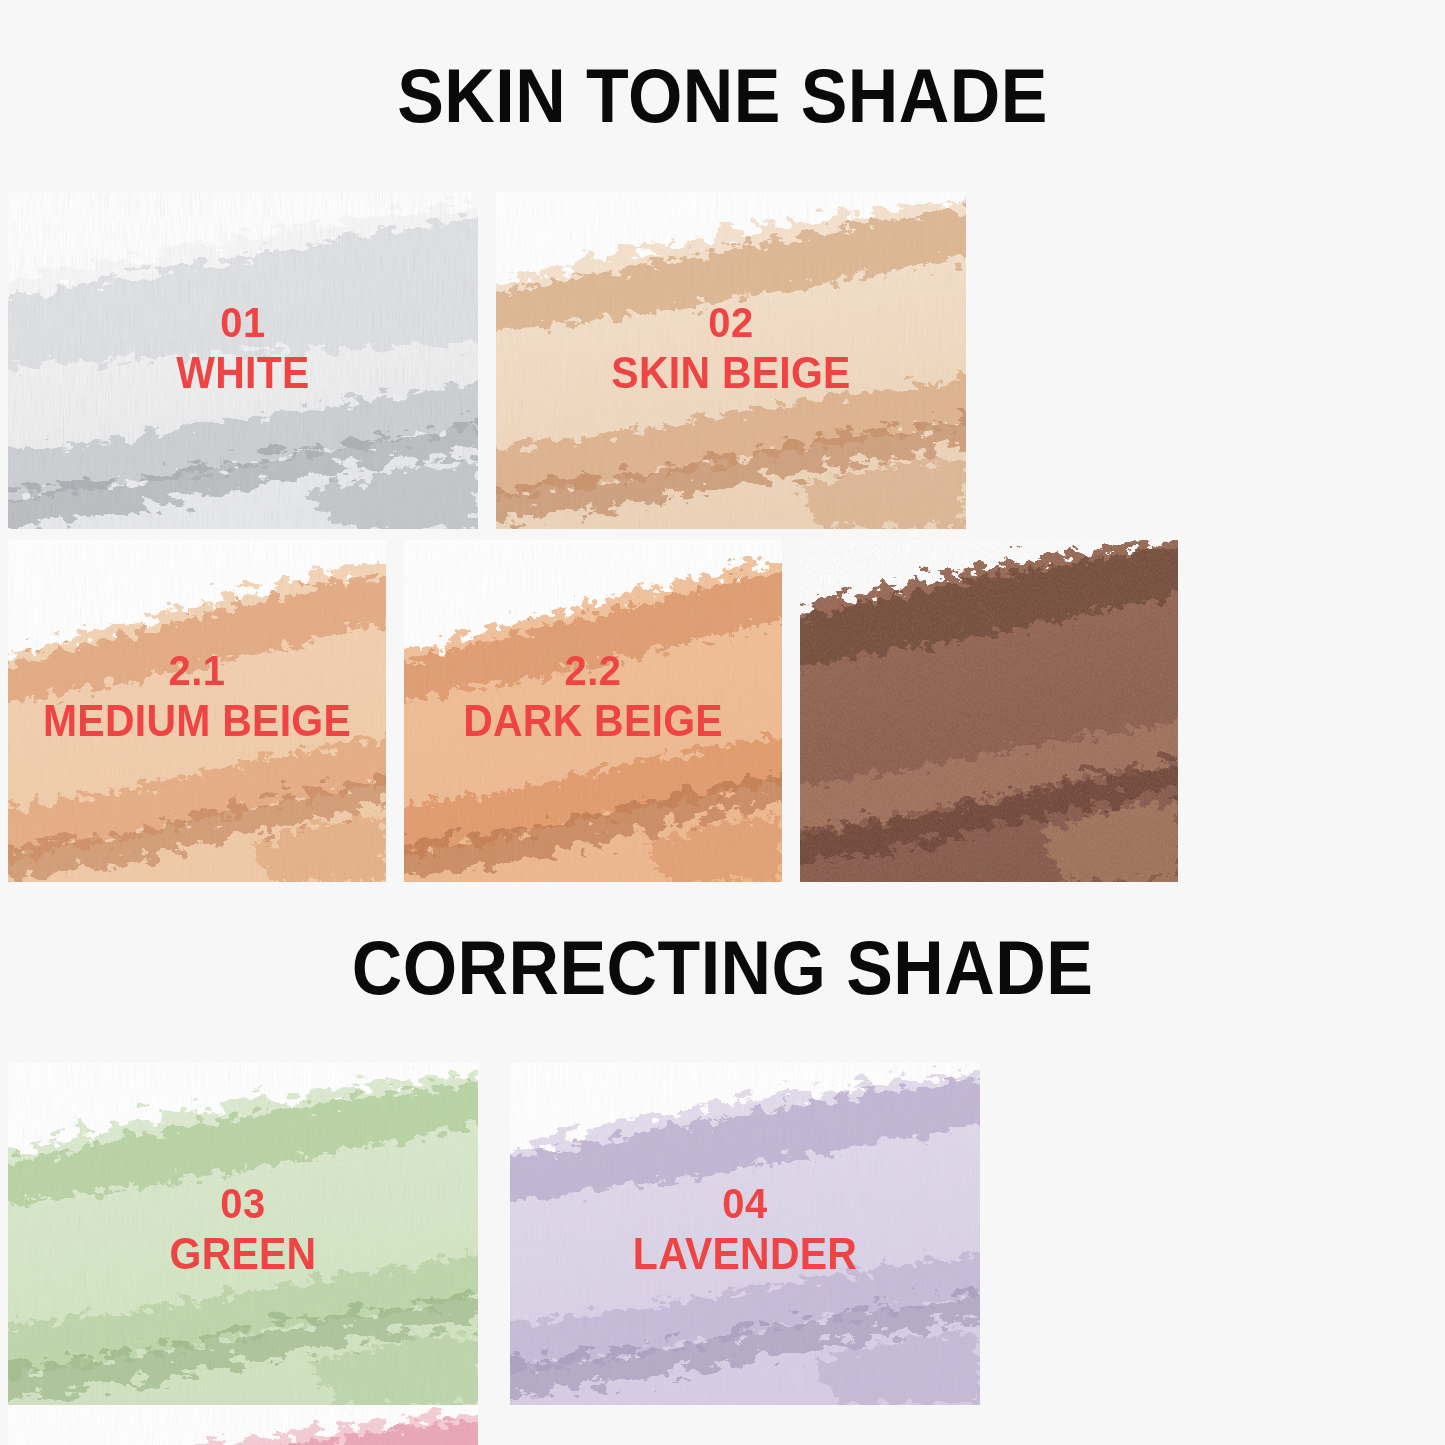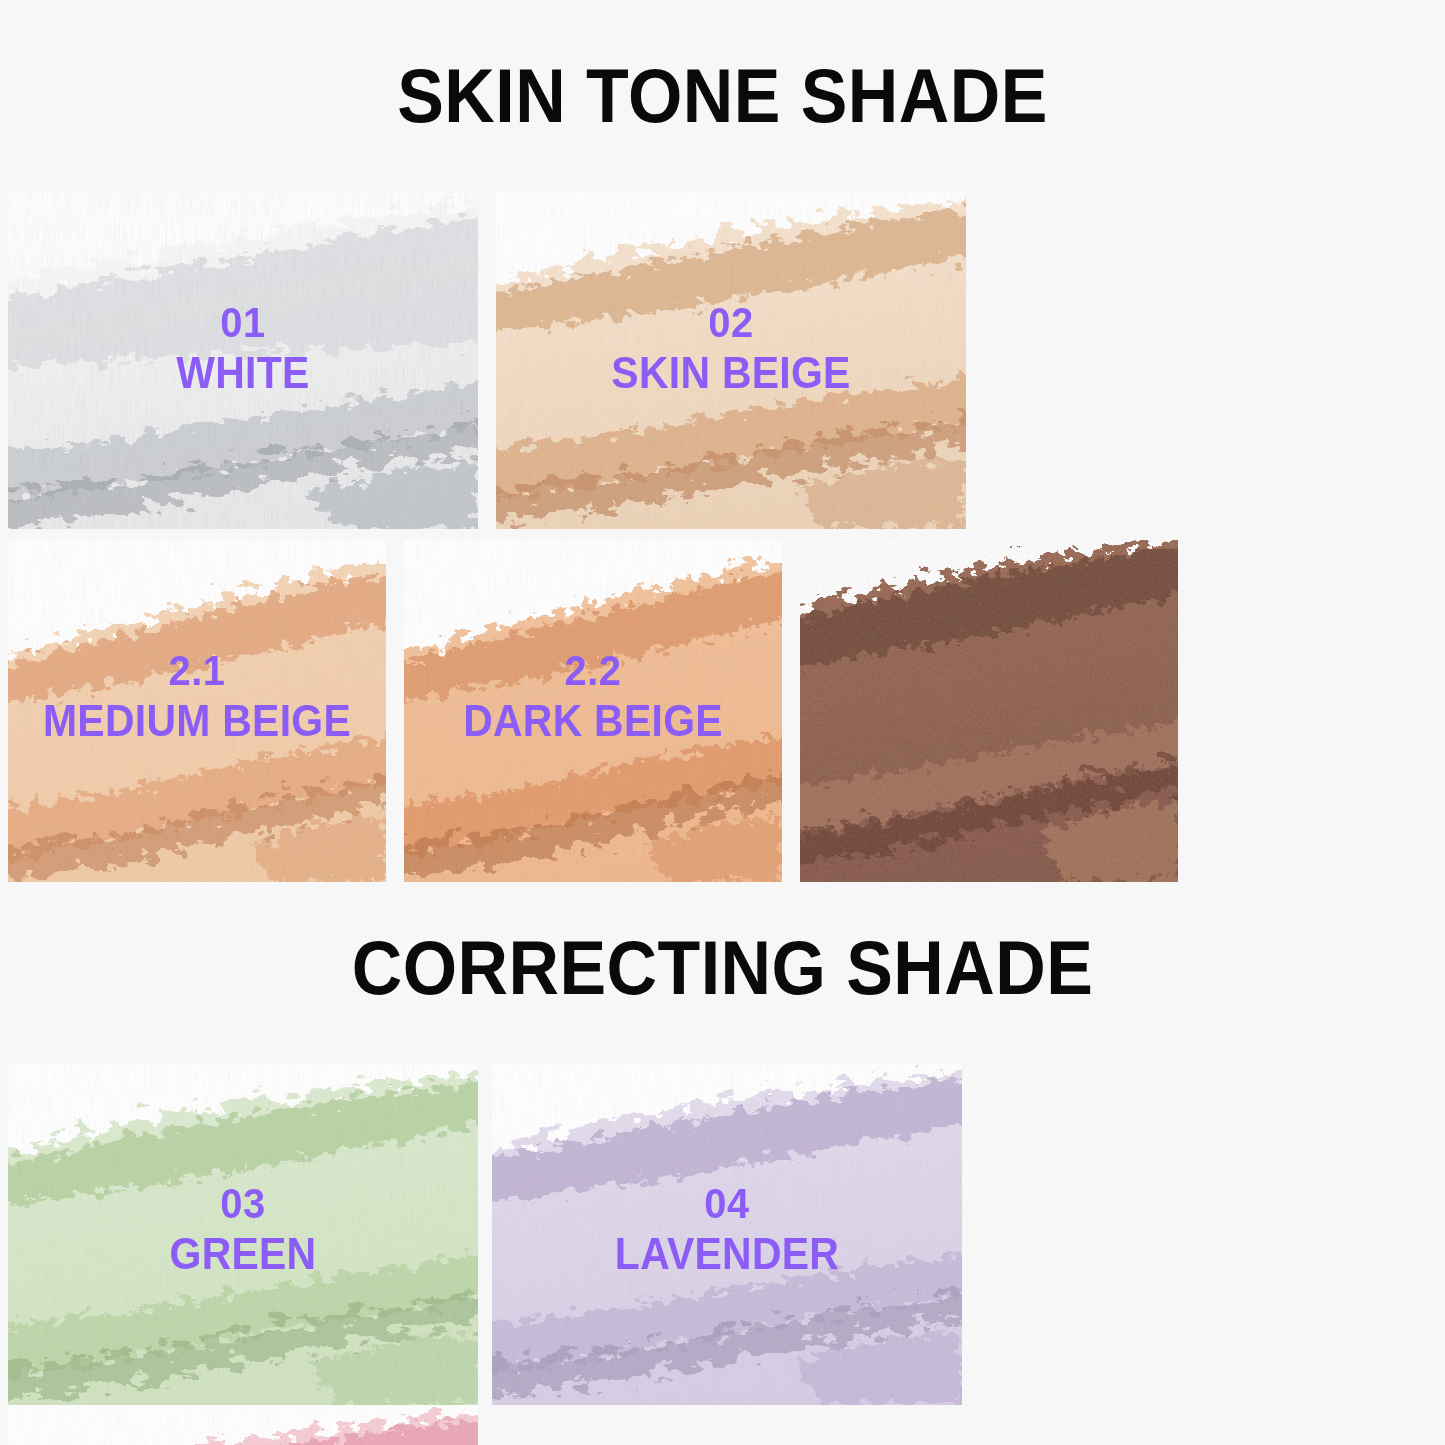--- a/index.html
+++ b/index.html
@@ -82,7 +82,7 @@
     text-align: center;
     font-family: "Liberation Sans Narrow", "Liberation Sans", sans-serif;
     font-weight: 700;
-    color: #8b5cf6;
+    color: #ef4444;
     line-height: 1.08;
     white-space: nowrap;
     z-index: 5;

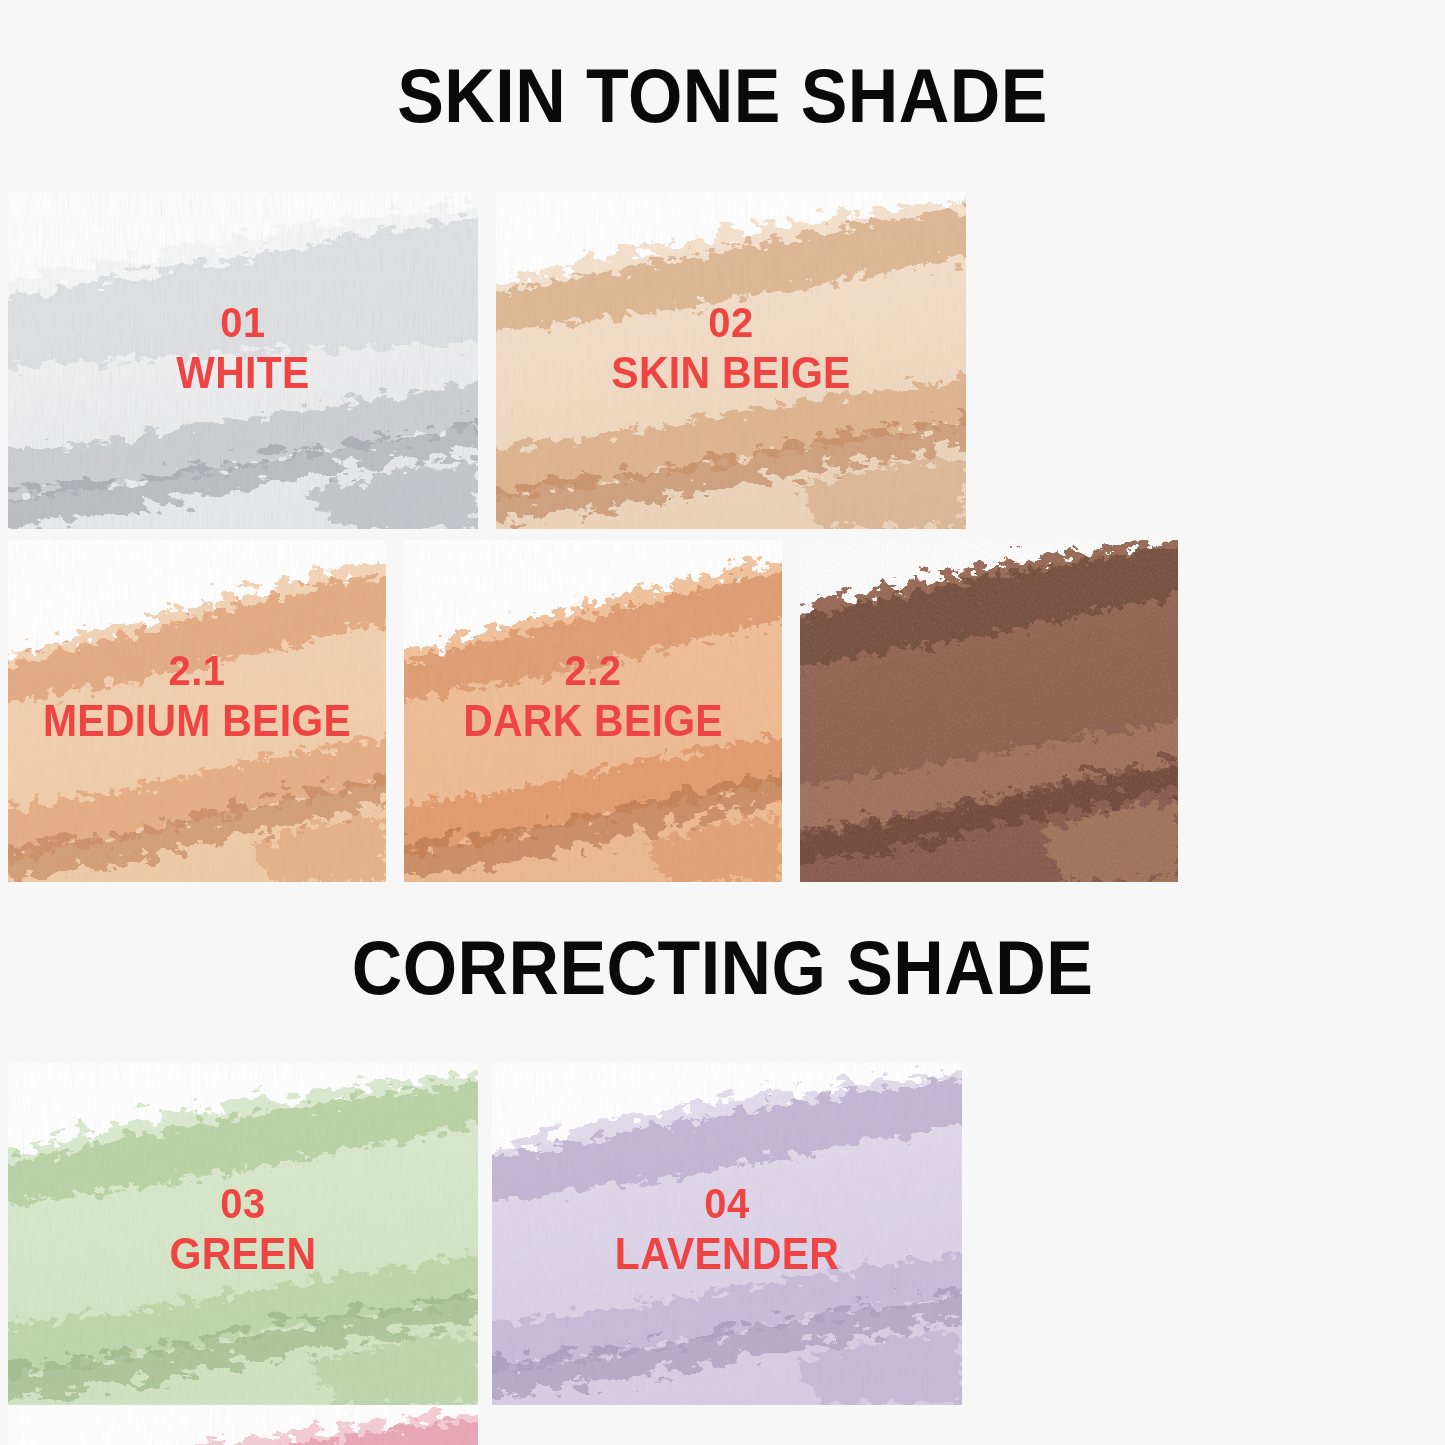--- a/index.html
+++ b/index.html
@@ -63,7 +63,7 @@
   }
   .tile-w2 { width: 470px; height: 337px; margin-right: 18px; }
   .tile-w3 { width: 378px; height: 342px; margin-right: 18px; }
-  .tile-w3b { width: 470px; height: 342px; margin-right: 14px; }
+  .tile-w3b { width: 470px; height: 342px; margin-right: 32px; }
   .tile:last-child { margin-right: 13px; }
 
   .swatch-svg {

